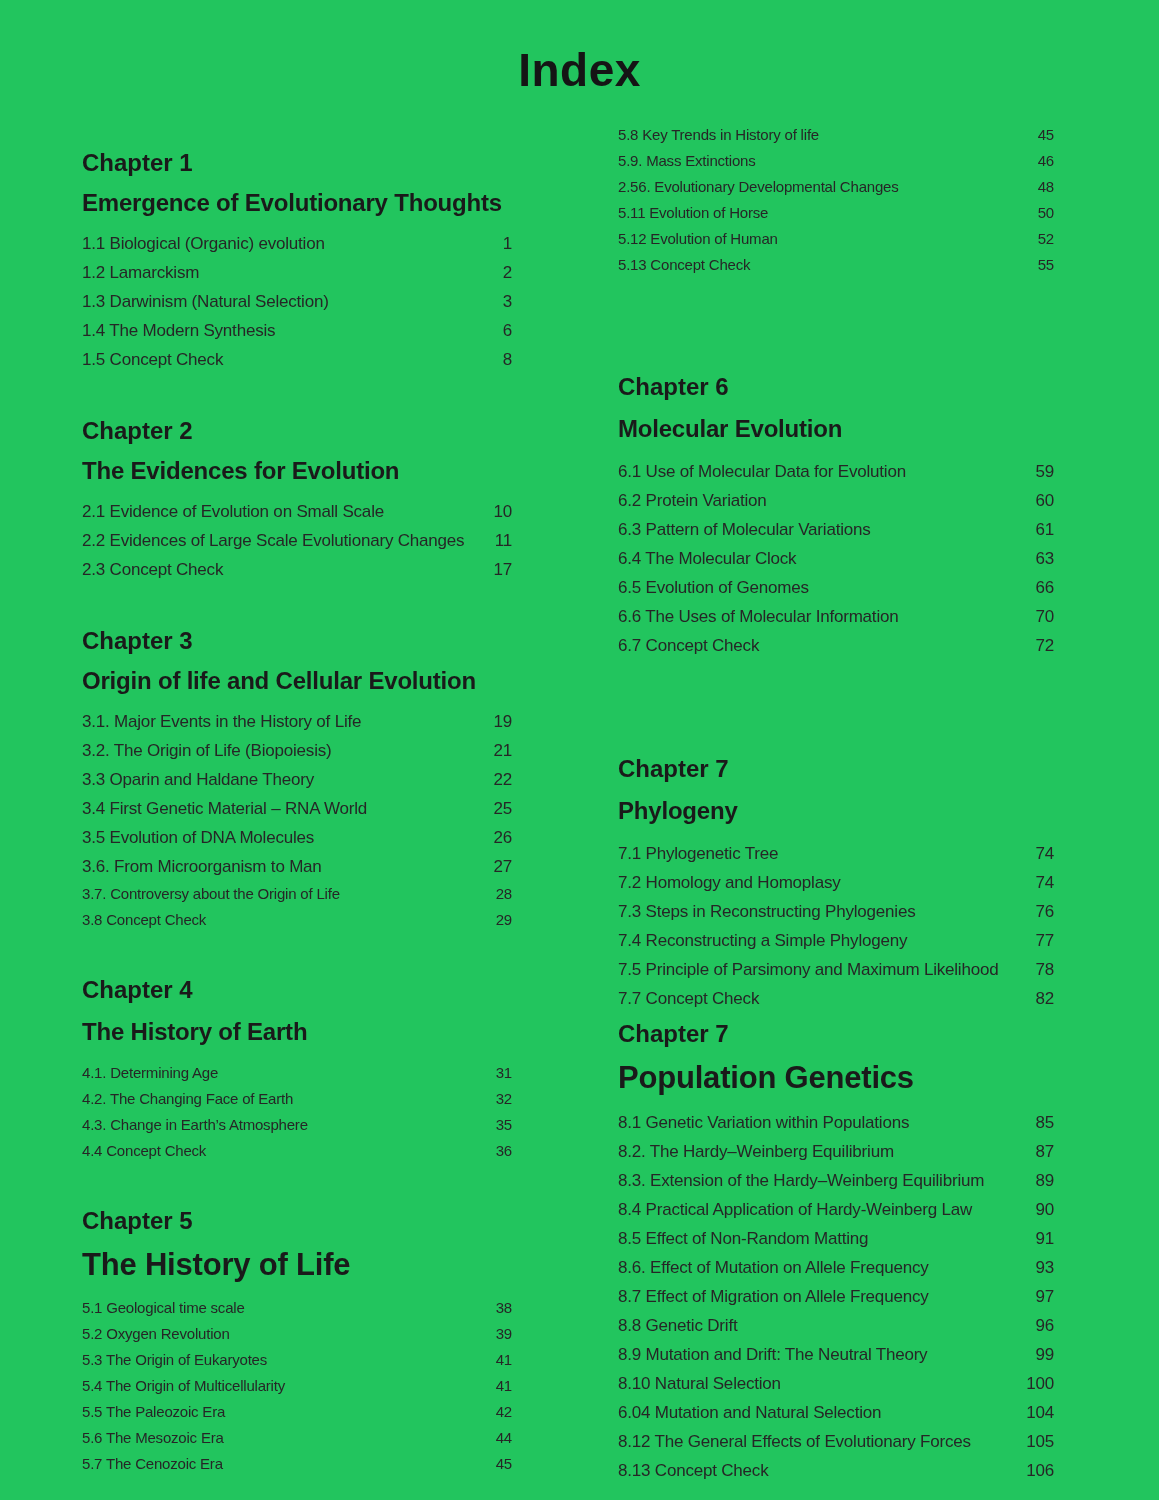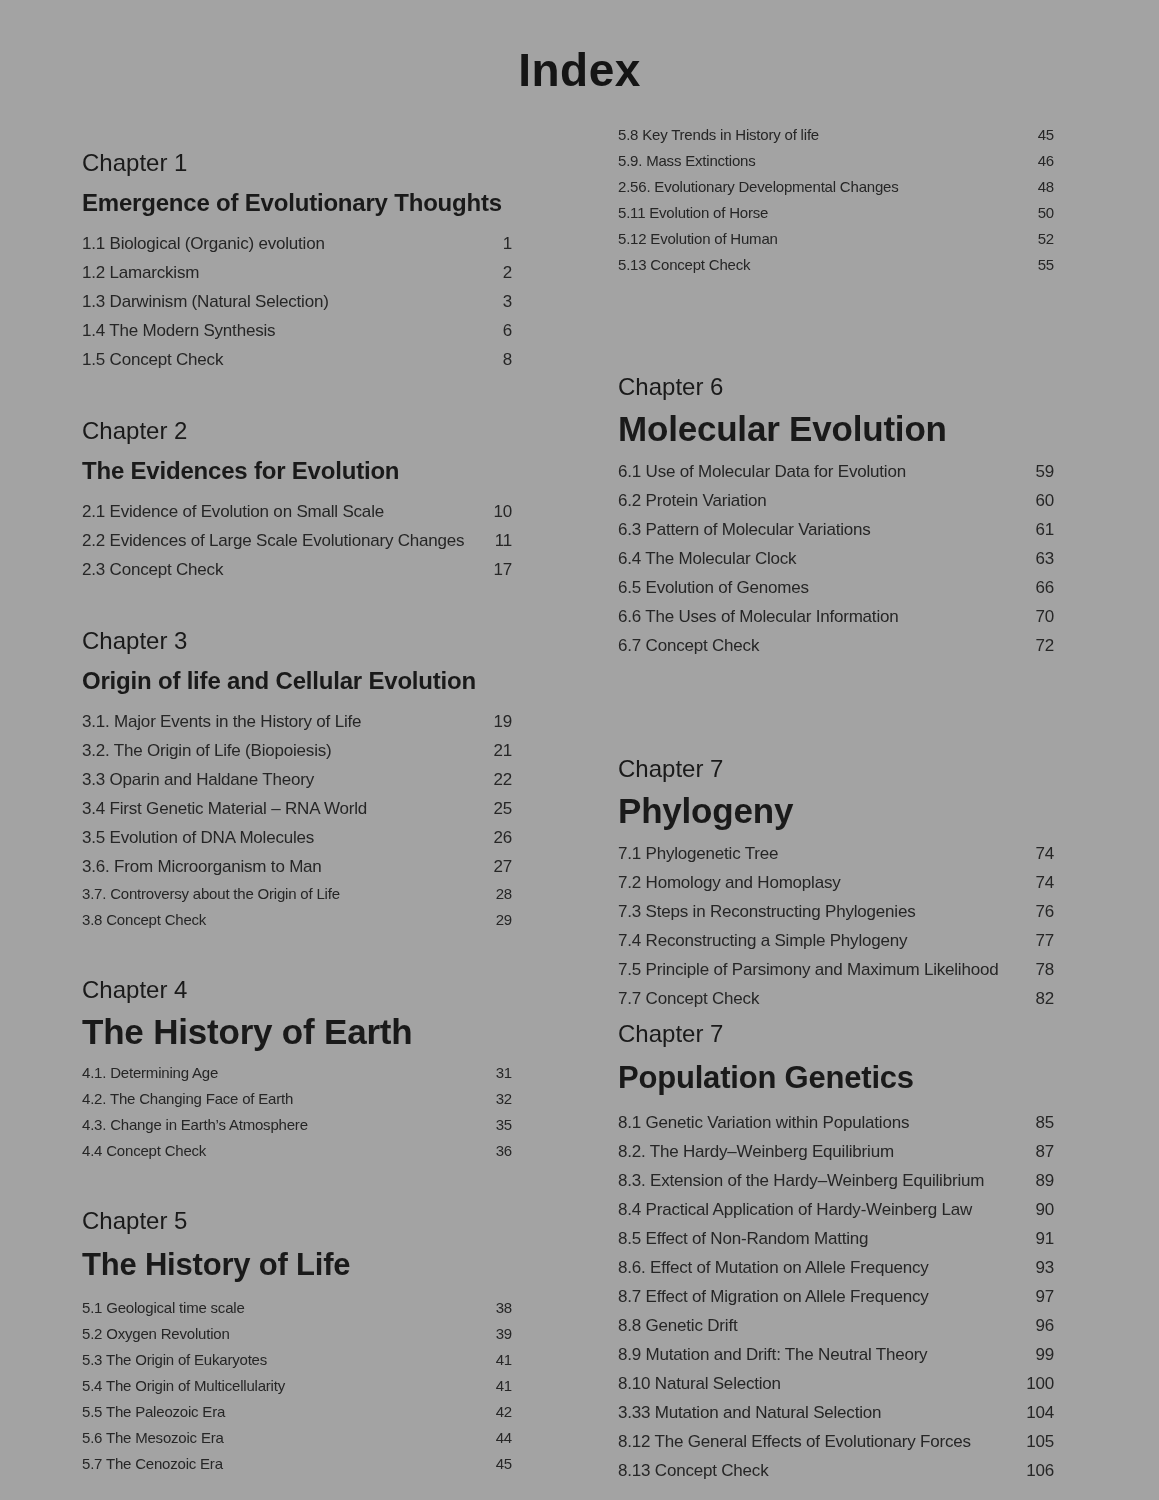--- a/index.html
+++ b/index.html
@@ -13,7 +13,7 @@
     position: relative;
     width: 1159px;
     height: 1500px;
-    background: #a3a3a3;
+    background: #22c55e;
     overflow: hidden;
   }
   .page-title {

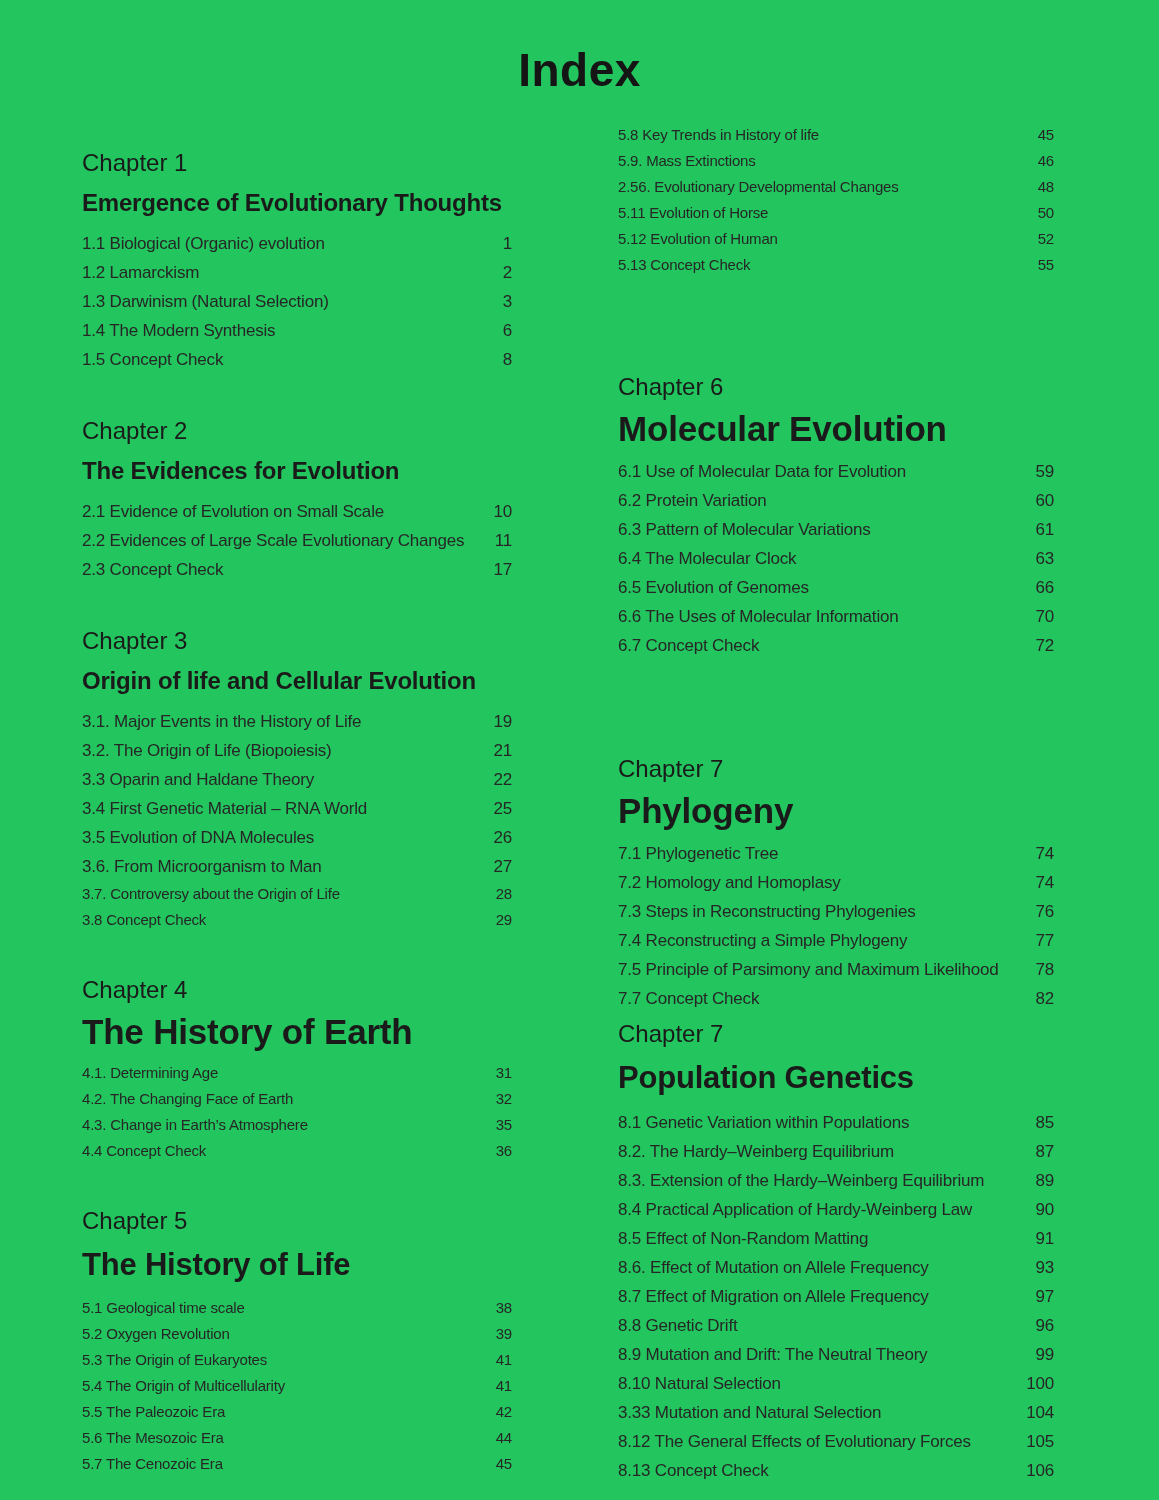--- a/index.html
+++ b/index.html
@@ -41,7 +41,7 @@
 
   .chapter-label {
     font-size: 24px;
-    font-weight: 400;
+    font-weight: 700;
     line-height: 30px;
     white-space: nowrap;
     color: #1a1a1a;

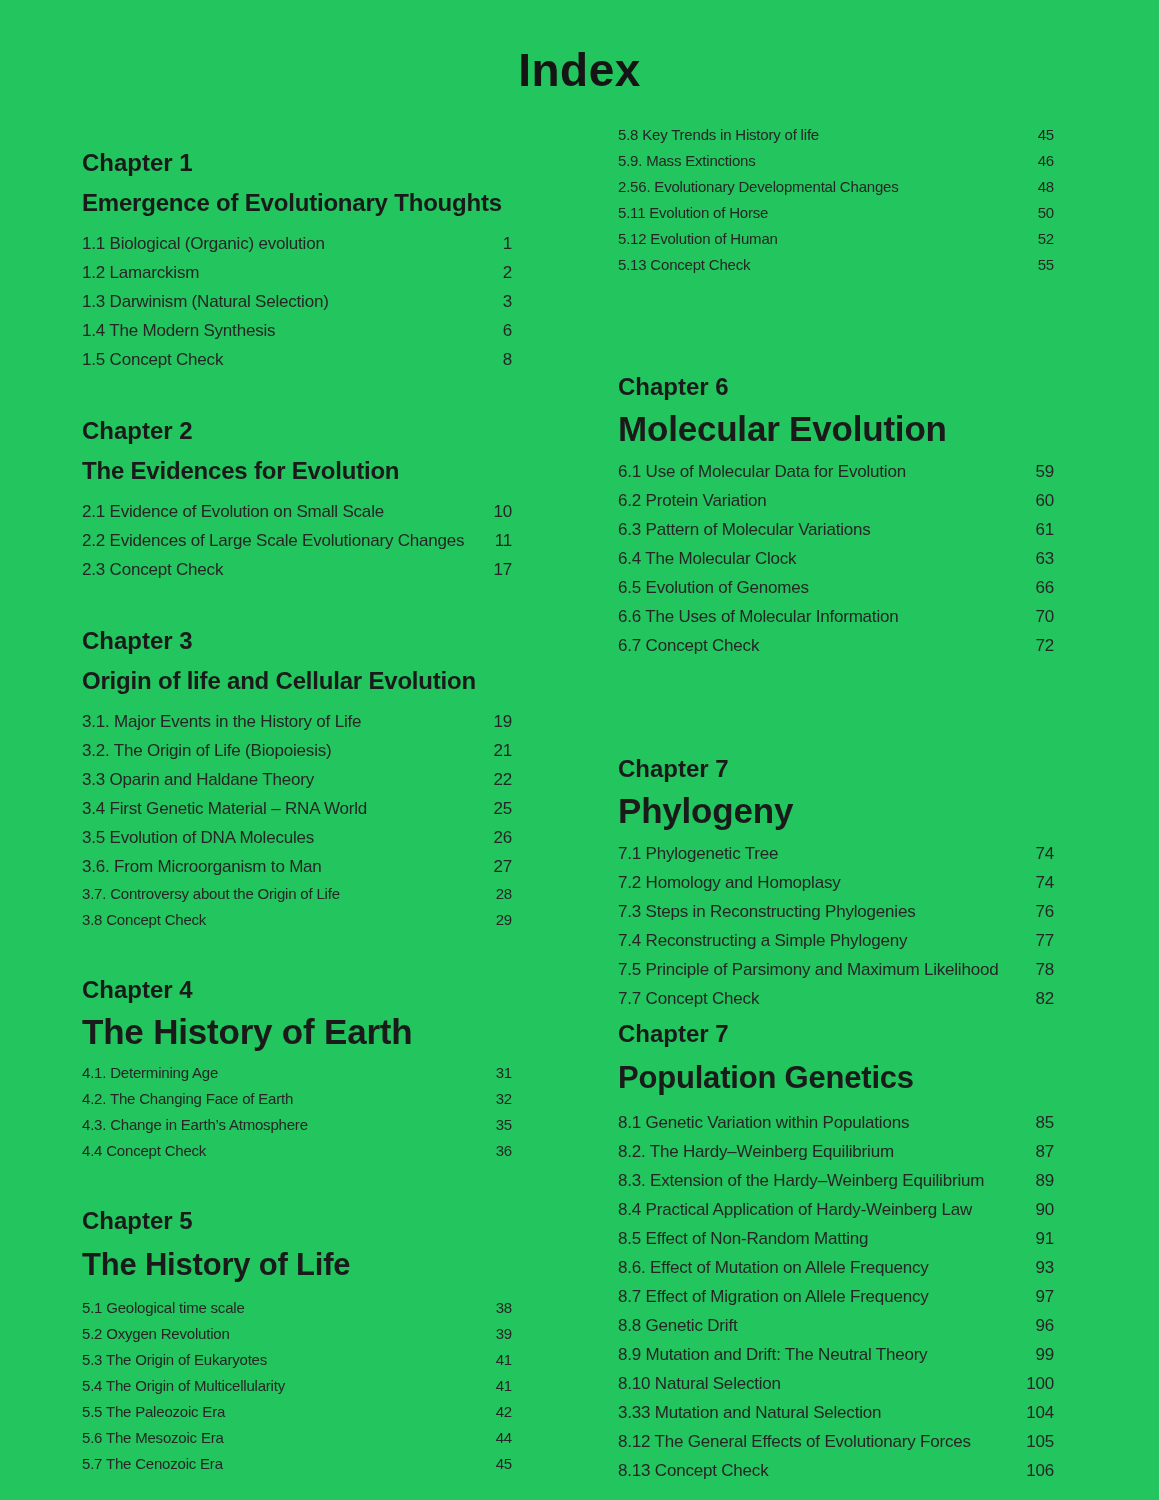--- a/index.html
+++ b/index.html
@@ -55,7 +55,7 @@
     color: #1a1a1a;
     letter-spacing: -0.2px;
   }
-  .toc-section.title-md .chapter-title { font-size: 35px; line-height: 36px; }
+  .toc-section.title-md .chapter-title { font-size: 24px; line-height: 36px; }
   .toc-section.title-lg .chapter-title { font-size: 31px; line-height: 40px; }
 
   .toc-items { margin-top: 10px; }

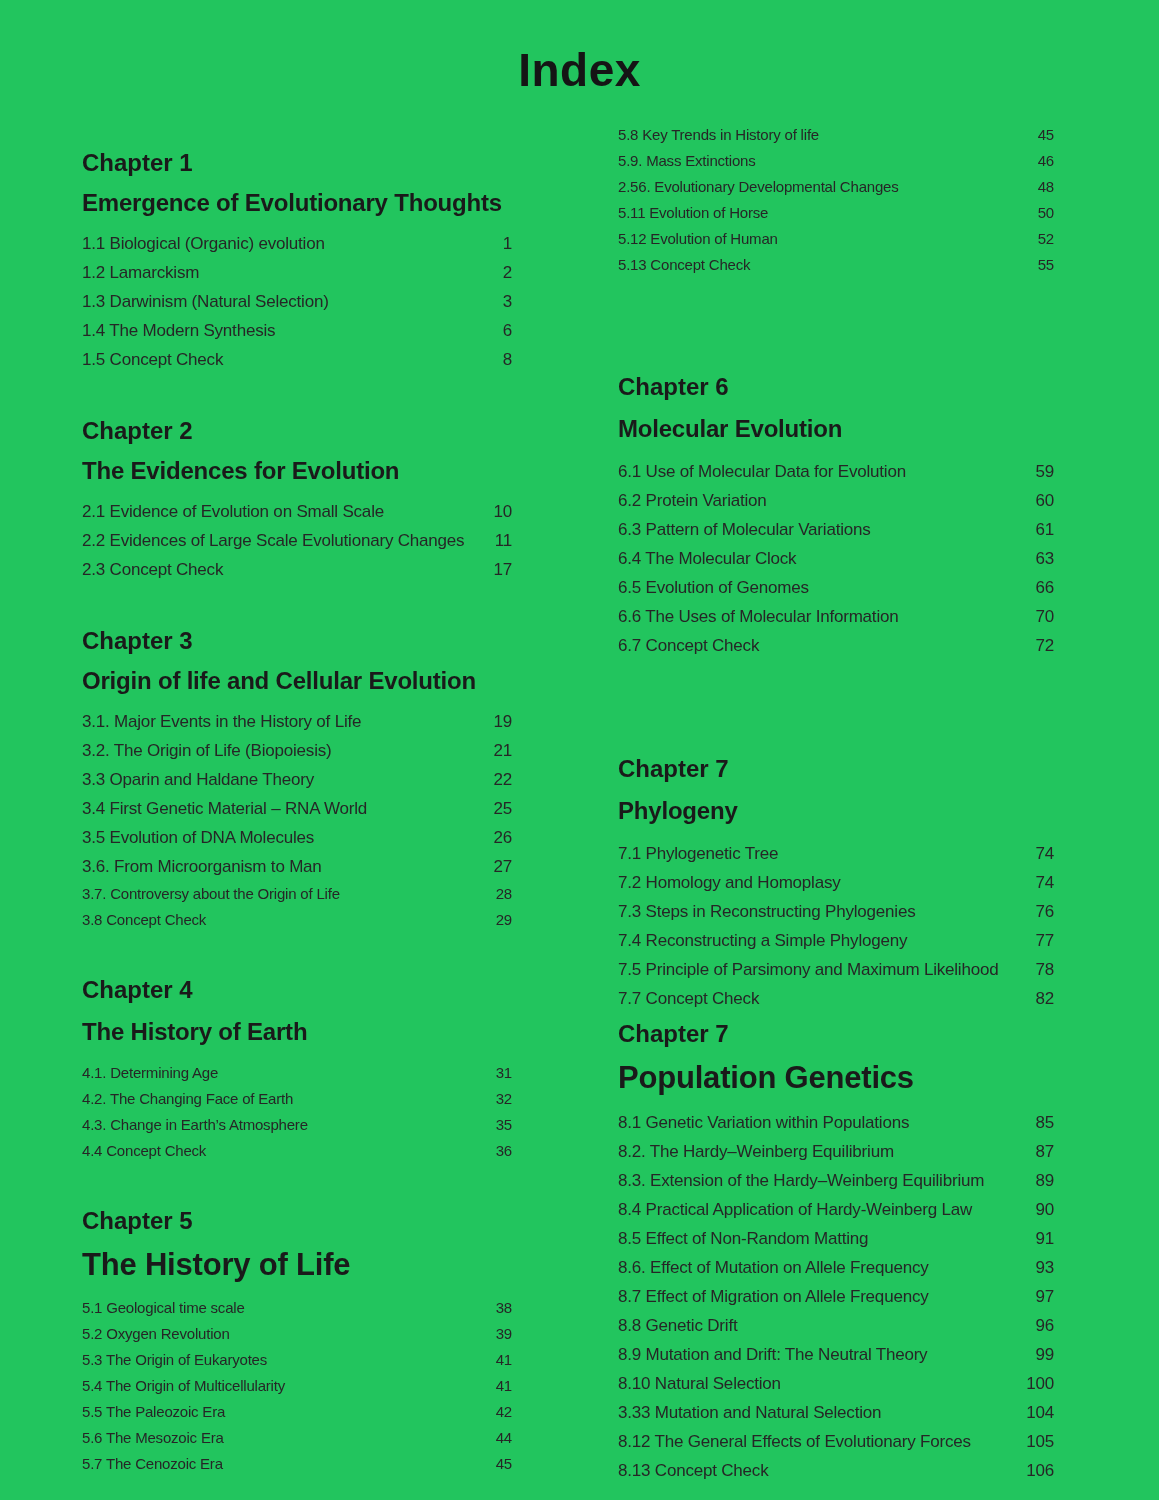--- a/index.html
+++ b/index.html
@@ -359,7 +359,7 @@
     <span class="toc-page">100</span>
   </div>
             <div class="toc-item">
-    <span class="toc-label">3.33 Mutation and Natural Selection</span>
+    <span class="toc-label">6.04 Mutation and Natural Selection</span>
     <span class="toc-page">104</span>
   </div>
             <div class="toc-item">

